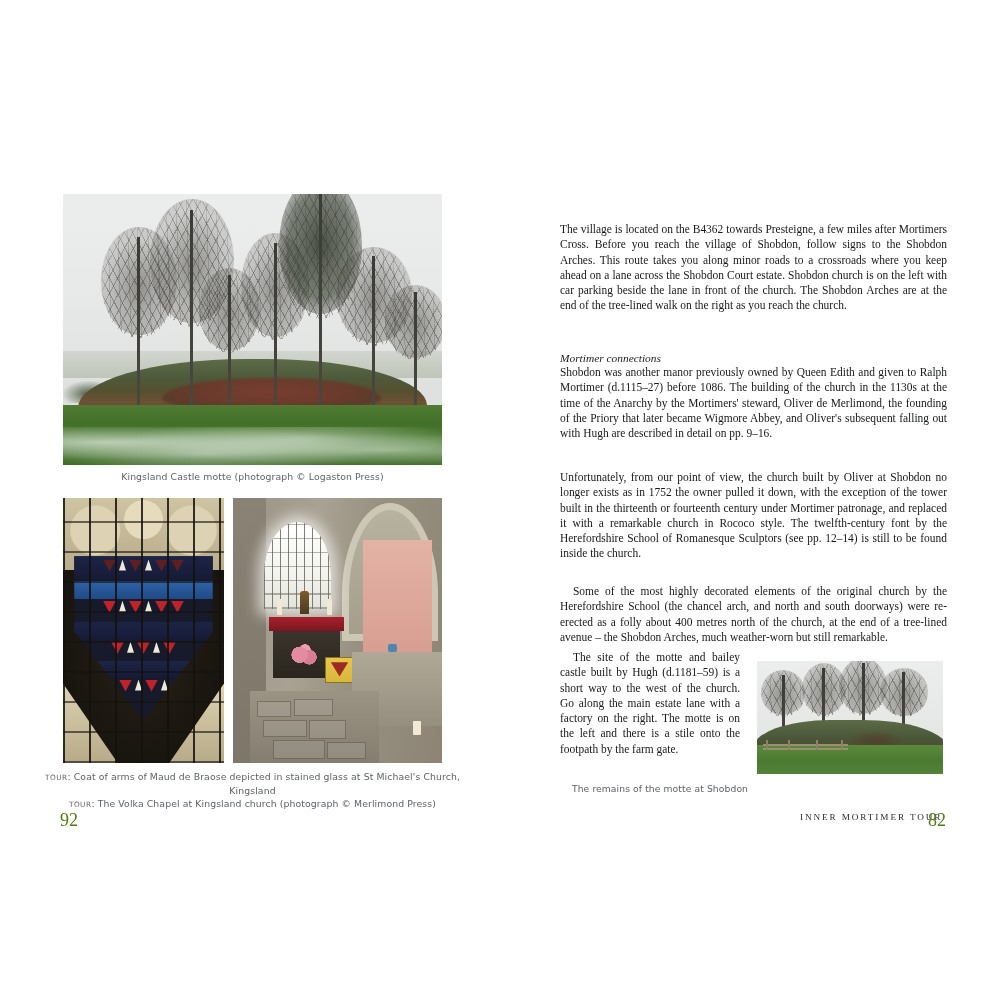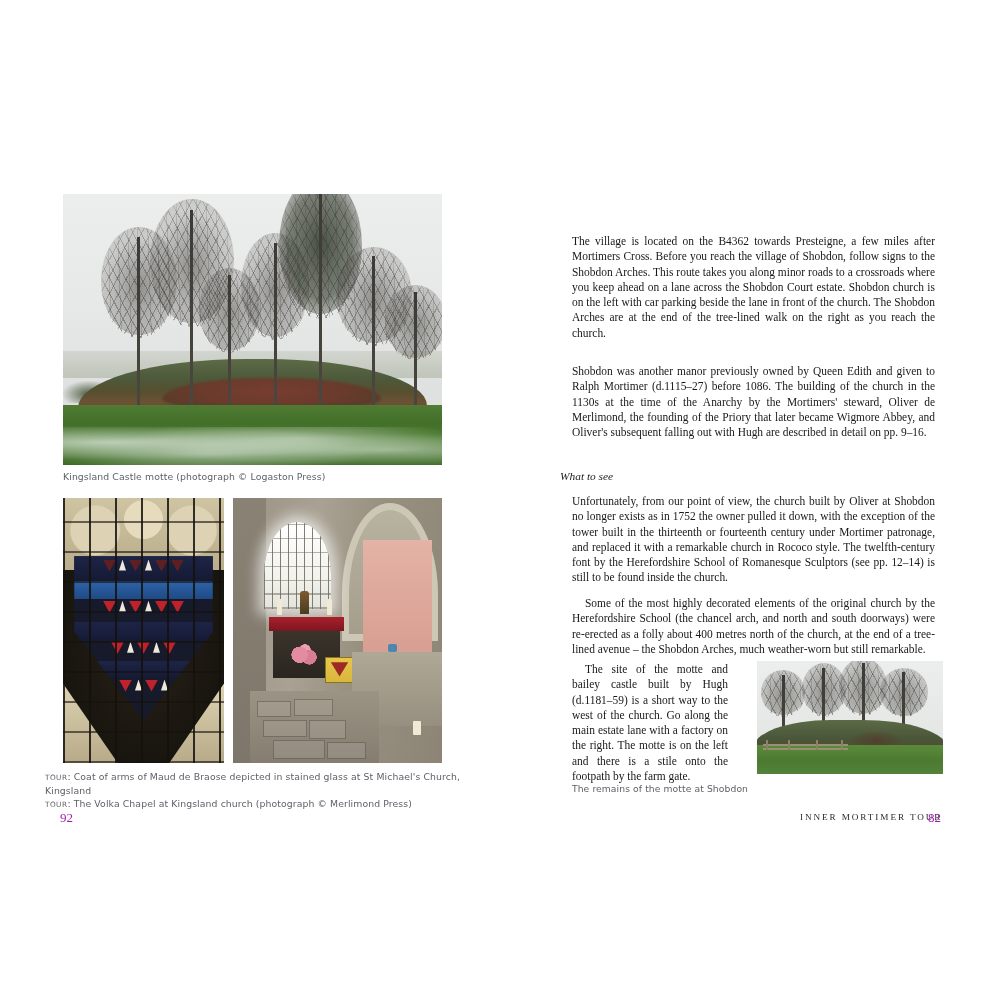--- a/index.html
+++ b/index.html
@@ -174,7 +174,7 @@
   p.body{
     font-family:"Liberation Serif", serif;
     font-size:11.45px;line-height:15.25px;color:#17181a;
-    margin:12px;text-align:justify;
+    margin:0;text-align:justify;
     -webkit-hyphens:none;hyphens:none;
   }
   p.body.indent{text-indent:13px;}

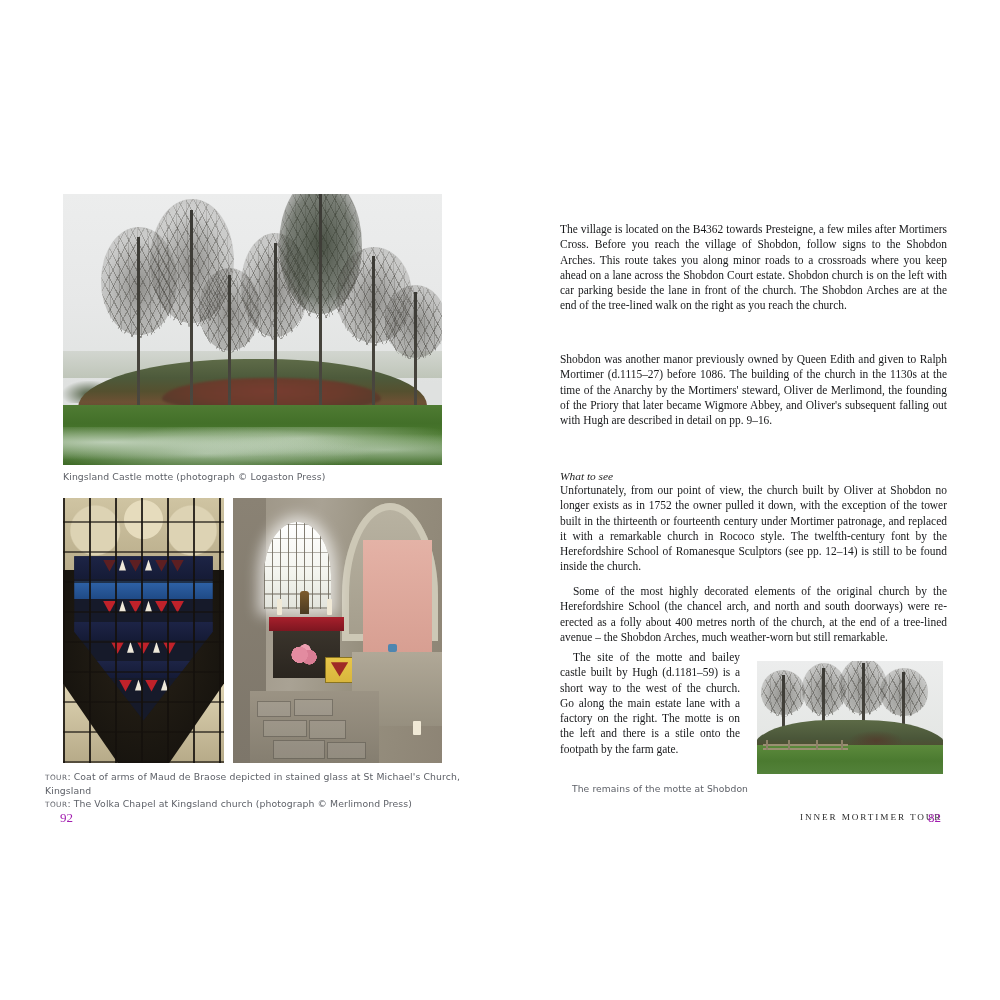--- a/index.html
+++ b/index.html
@@ -346,6 +346,7 @@
   </div>
 
   <div class="block" id="block-mortimer">
+    <div class="subhead">Mortimer connections</div>
     <p class="body">Shobdon was another manor previously owned by Queen Edith and given to Ralph Mortimer (d.1115–27) before 1086. The building of the church in the 1130s at the time of the Anarchy by the Mortimers' steward, Oliver de Merlimond, the founding of the Priory that later became Wigmore Abbey, and Oliver's subsequent falling out with Hugh are described in detail on pp. 9–16.</p>
   </div>
 

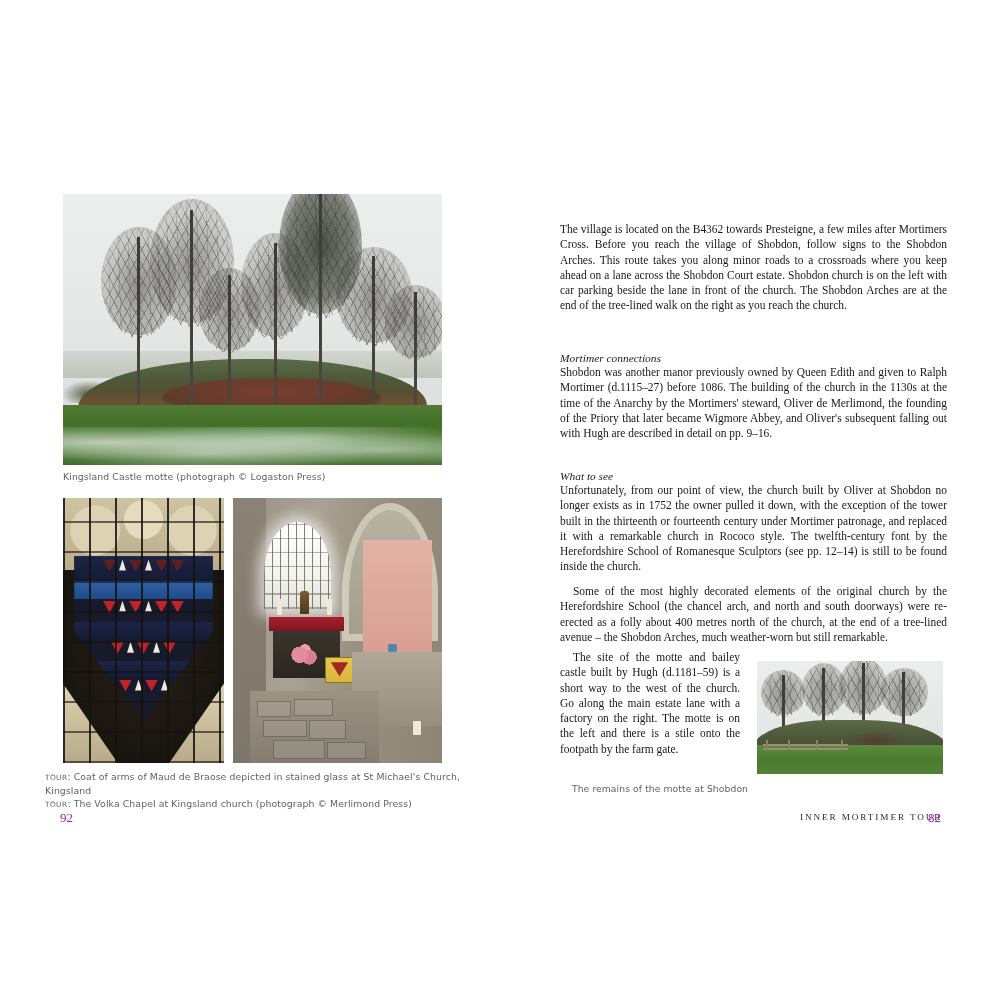--- a/index.html
+++ b/index.html
@@ -154,7 +154,7 @@
     position:absolute;
     font-family:"DejaVu Sans", sans-serif;
     font-size:9.3px;line-height:13px;color:#5e6168;
-    letter-spacing:.1px;
+    text-align:center;letter-spacing:.1px;
   }
   .caption .sc{font-size:7.3px;letter-spacing:.45px;}
   #caption-motte-kingsland{left:63px;top:470px;width:379px;}

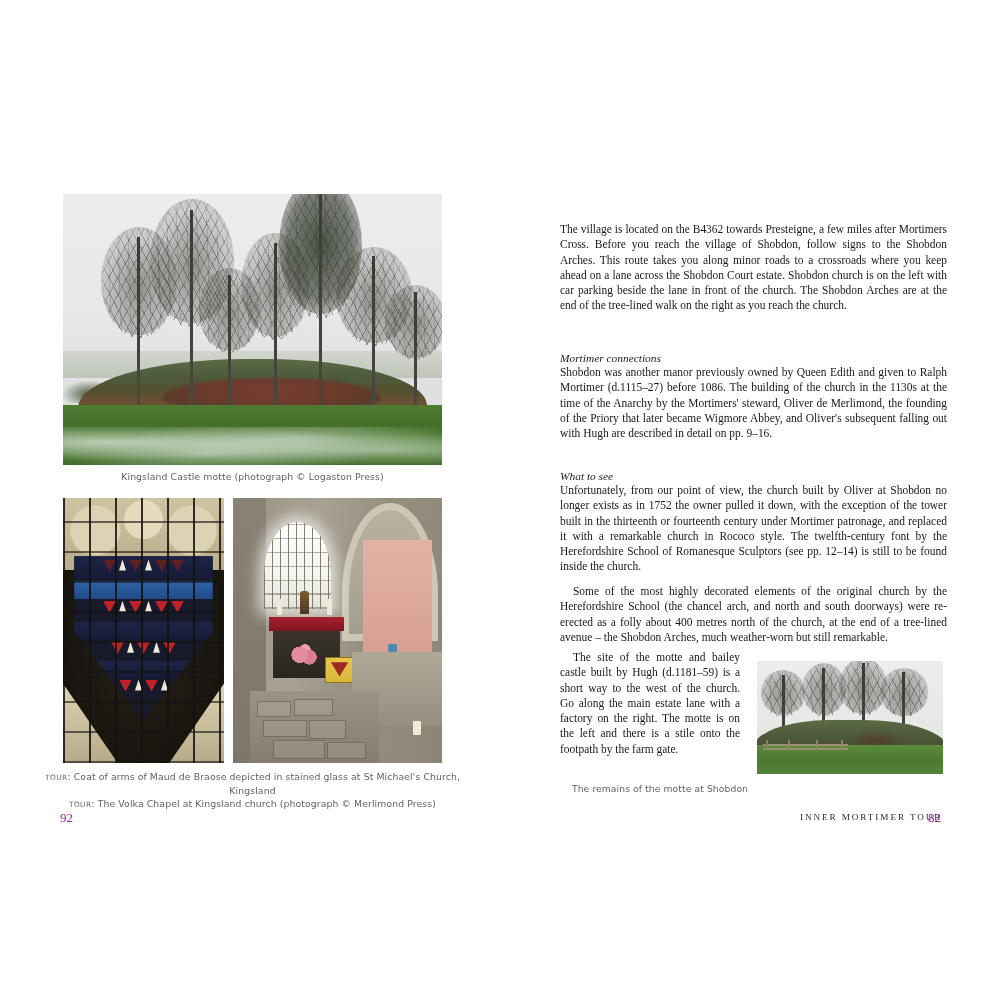--- a/index.html
+++ b/index.html
@@ -351,7 +351,6 @@
   </div>
 
   <div class="block" id="block-whattosee">
-    <div class="subhead">What to see</div>
     <p class="body">Unfortunately, from our point of view, the church built by Oliver at Shobdon no longer exists as in 1752 the owner pulled it down, with the exception of the tower built in the thirteenth or fourteenth century under Mortimer patronage, and replaced it with a remarkable church in Rococo style. The twelfth-century font by the Herefordshire School of Romanesque Sculptors (see pp. 12–14) is still to be found inside the church.</p>
   </div>
 

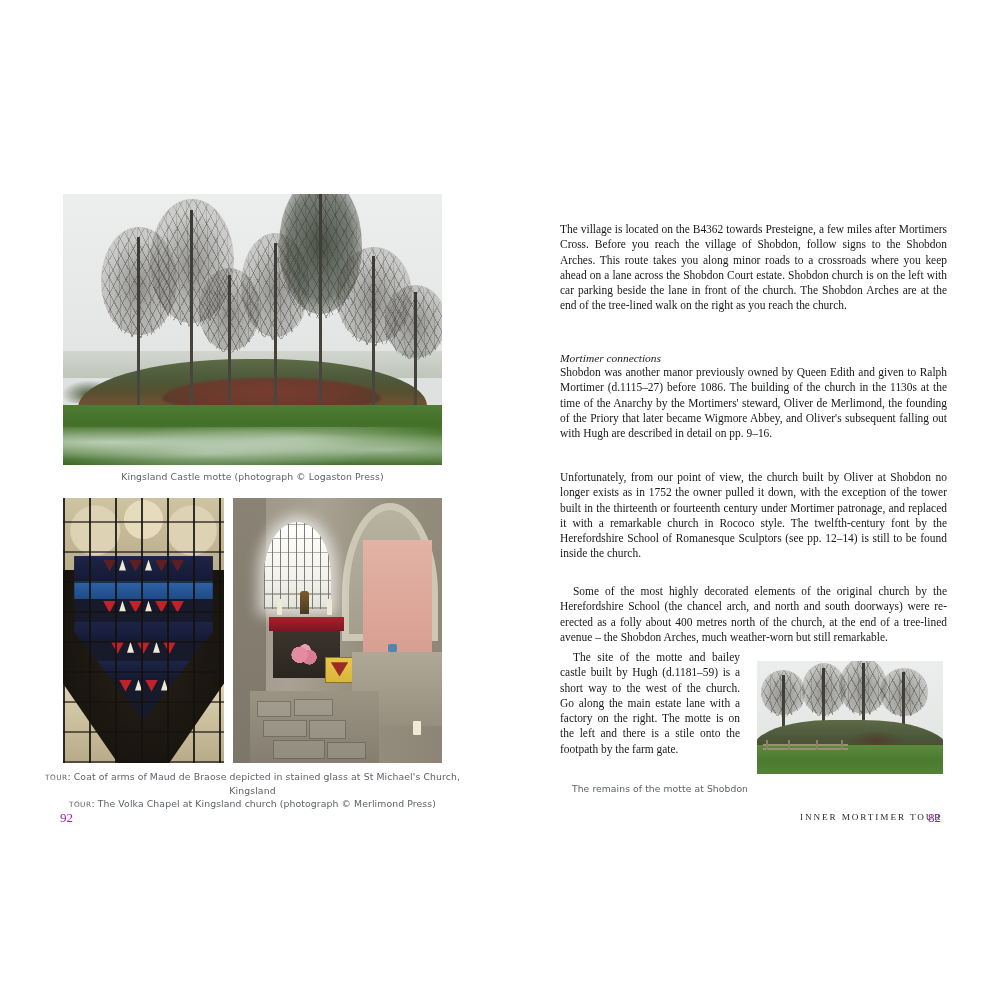--- a/index.html
+++ b/index.html
@@ -195,7 +195,7 @@
   .folio{
     position:absolute;top:810px;
     font-family:"Liberation Serif", serif;
-    font-size:13px;color:#a21caf;
+    font-size:18px;color:#4d7c0f;
   }
   #folio-left{left:60px;}
   #folio-right{left:928px;}

